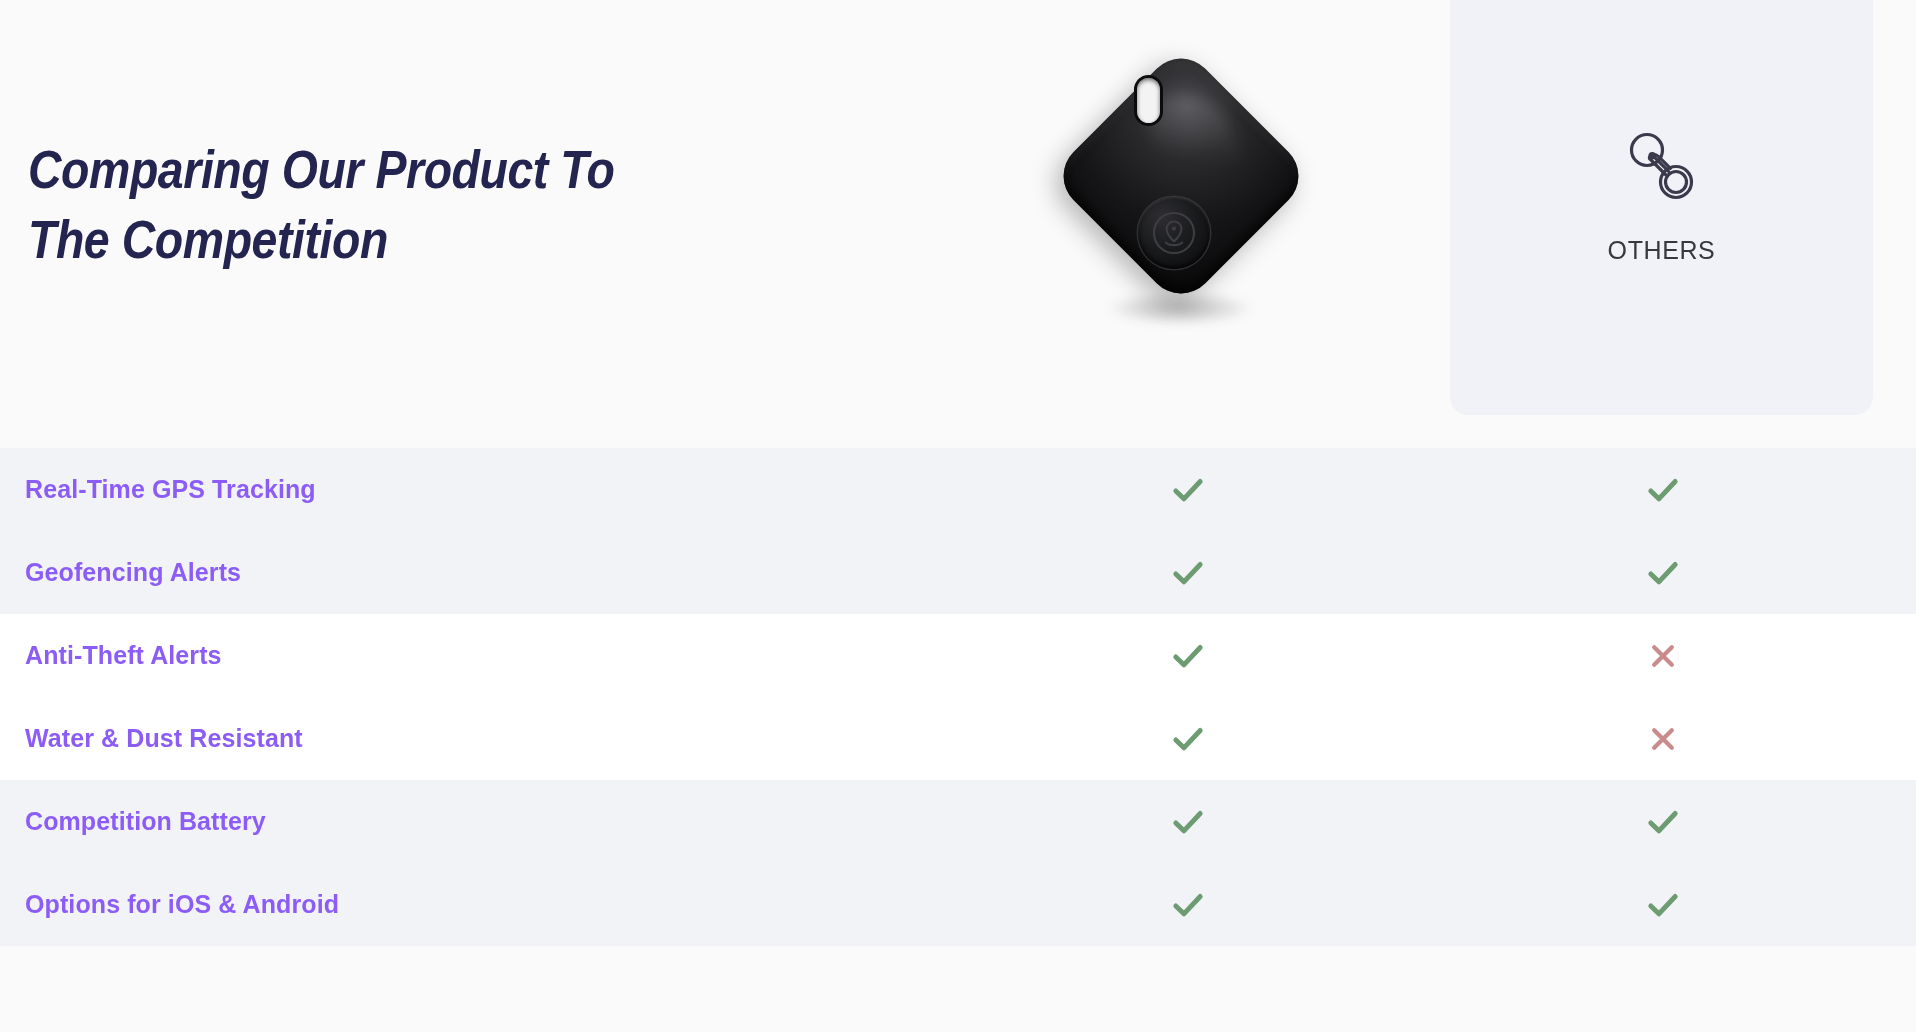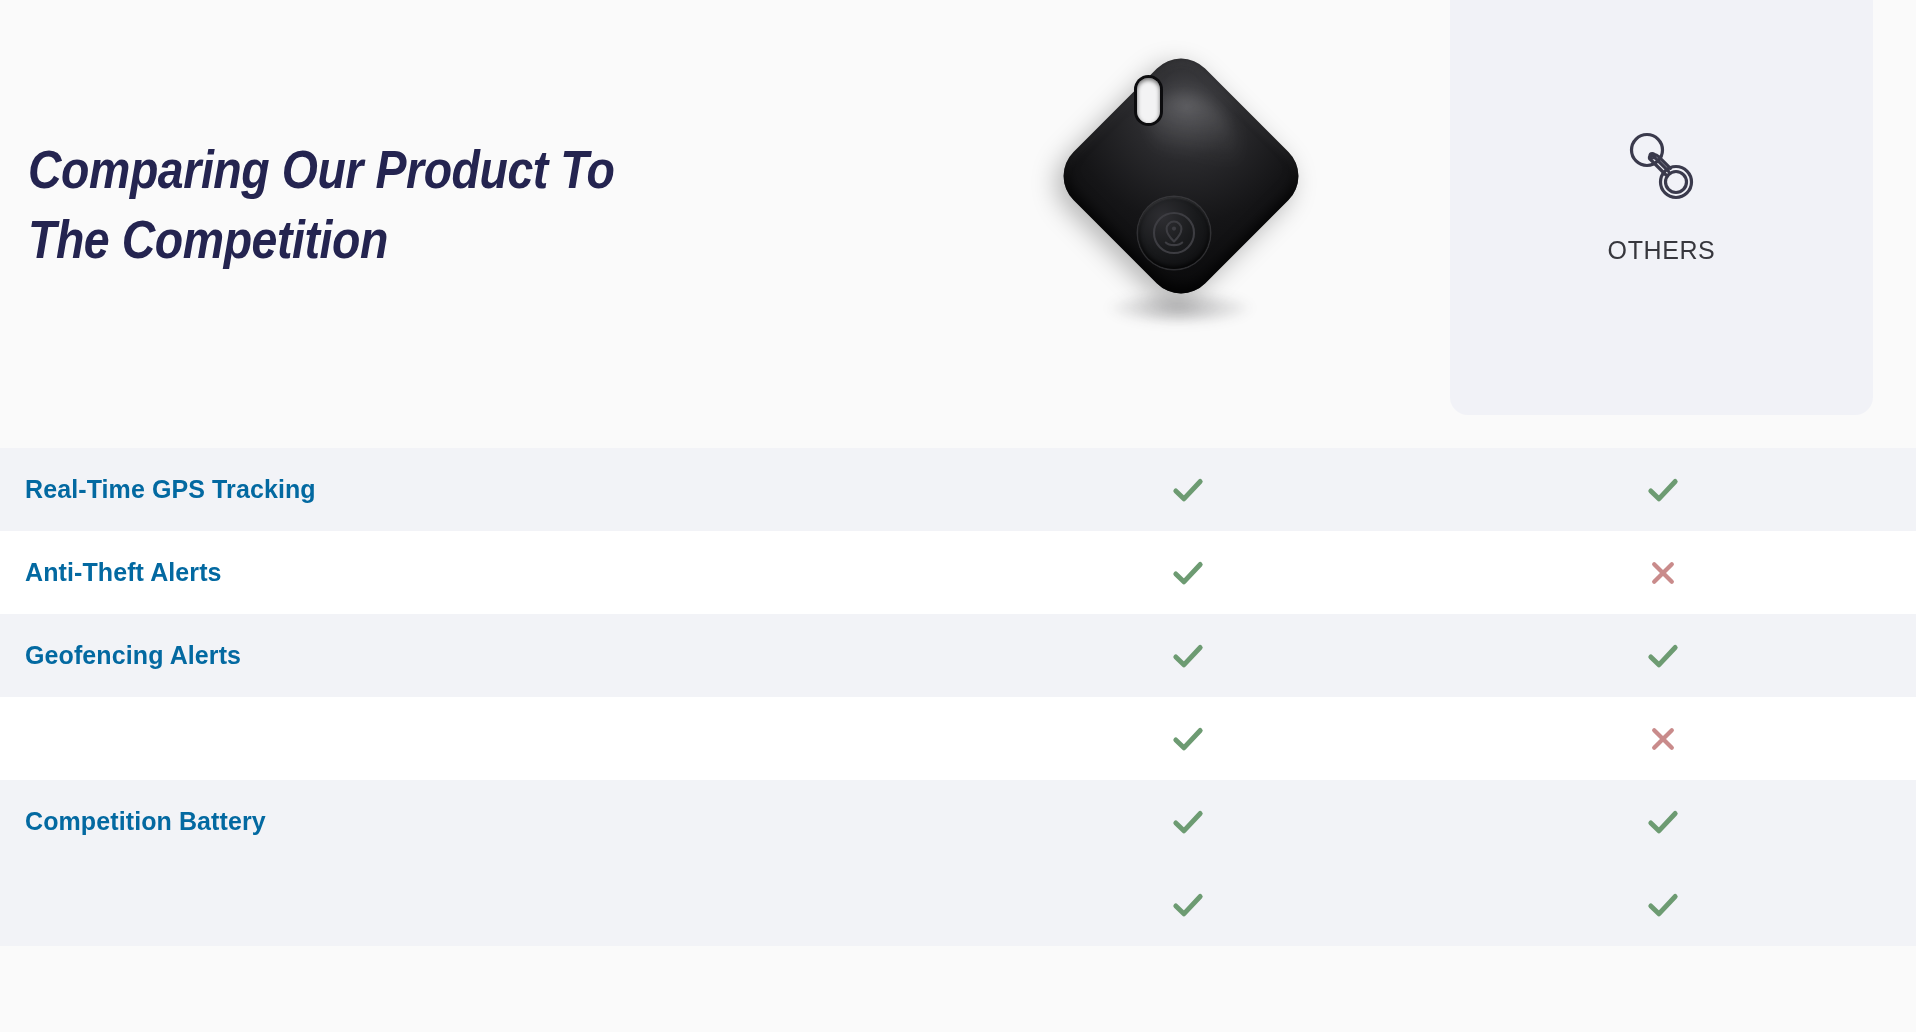--- a/index.html
+++ b/index.html
@@ -184,7 +184,7 @@
     font-size: 25px;
     font-weight: bold;
     letter-spacing: 0.1px;
-    color: #0369a1;
+    color: #8b5cf6;
     white-space: nowrap;
   }
 

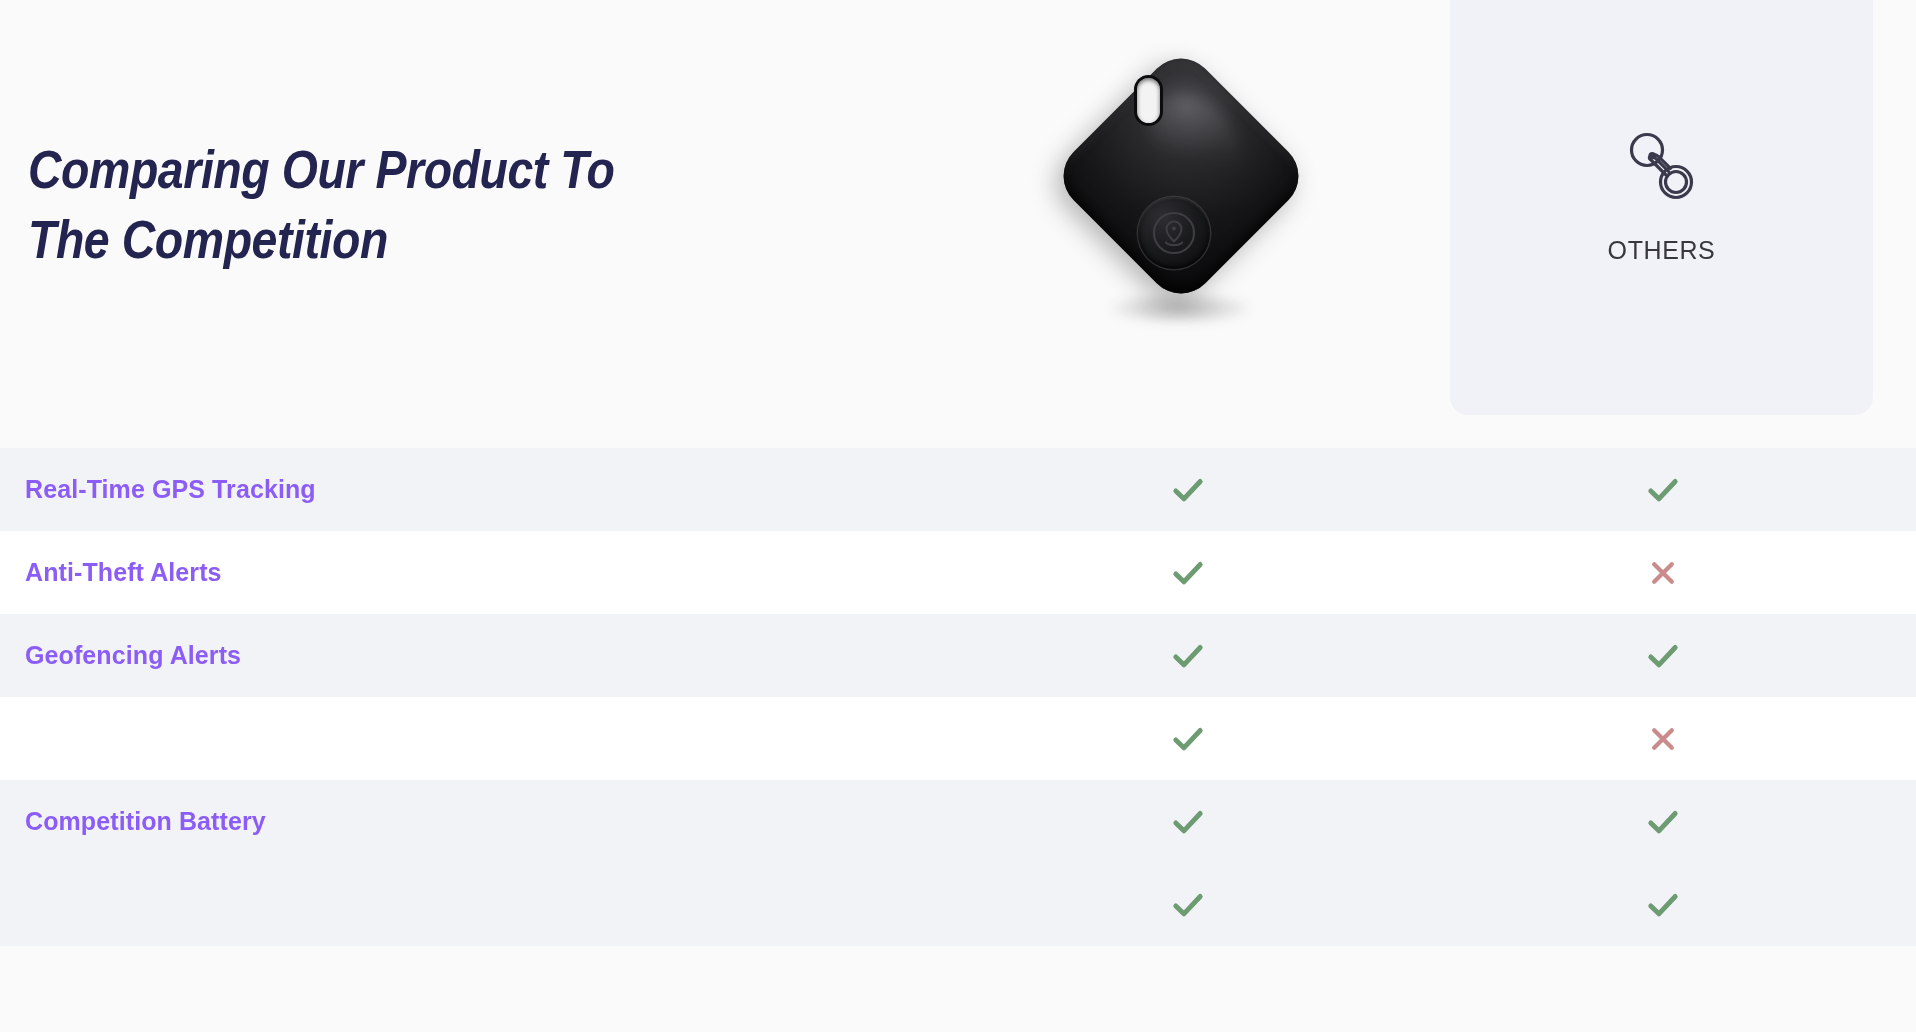--- a/index.html
+++ b/index.html
@@ -259,6 +259,19 @@
           </svg>
         </div>
       </div>
+      <div class="row shaded">
+        <div class="row-label">Geofencing Alerts</div>
+        <div class="cell cell-ours">
+          <svg class="mark mark-check" viewBox="0 0 24 24" aria-hidden="true">
+            <path d="M4.3 12.6 L9.4 17.6 L19.7 6.6" fill="none" stroke="#6d9b72" stroke-width="3.1" stroke-linecap="round" stroke-linejoin="round"></path>
+          </svg>
+        </div>
+        <div class="cell cell-others">
+          <svg class="mark mark-check" viewBox="0 0 24 24" aria-hidden="true">
+            <path d="M4.3 12.6 L9.4 17.6 L19.7 6.6" fill="none" stroke="#6d9b72" stroke-width="3.1" stroke-linecap="round" stroke-linejoin="round"></path>
+          </svg>
+        </div>
+      </div>
       <div class="row">
         <div class="row-label">Anti-Theft Alerts</div>
         <div class="cell cell-ours">
@@ -272,19 +285,6 @@
           </svg>
         </div>
       </div>
-      <div class="row shaded">
-        <div class="row-label">Geofencing Alerts</div>
-        <div class="cell cell-ours">
-          <svg class="mark mark-check" viewBox="0 0 24 24" aria-hidden="true">
-            <path d="M4.3 12.6 L9.4 17.6 L19.7 6.6" fill="none" stroke="#6d9b72" stroke-width="3.1" stroke-linecap="round" stroke-linejoin="round"></path>
-          </svg>
-        </div>
-        <div class="cell cell-others">
-          <svg class="mark mark-check" viewBox="0 0 24 24" aria-hidden="true">
-            <path d="M4.3 12.6 L9.4 17.6 L19.7 6.6" fill="none" stroke="#6d9b72" stroke-width="3.1" stroke-linecap="round" stroke-linejoin="round"></path>
-          </svg>
-        </div>
-      </div>
       <div class="row">
         <div class="cell cell-ours">
           <svg class="mark mark-check" viewBox="0 0 24 24" aria-hidden="true">

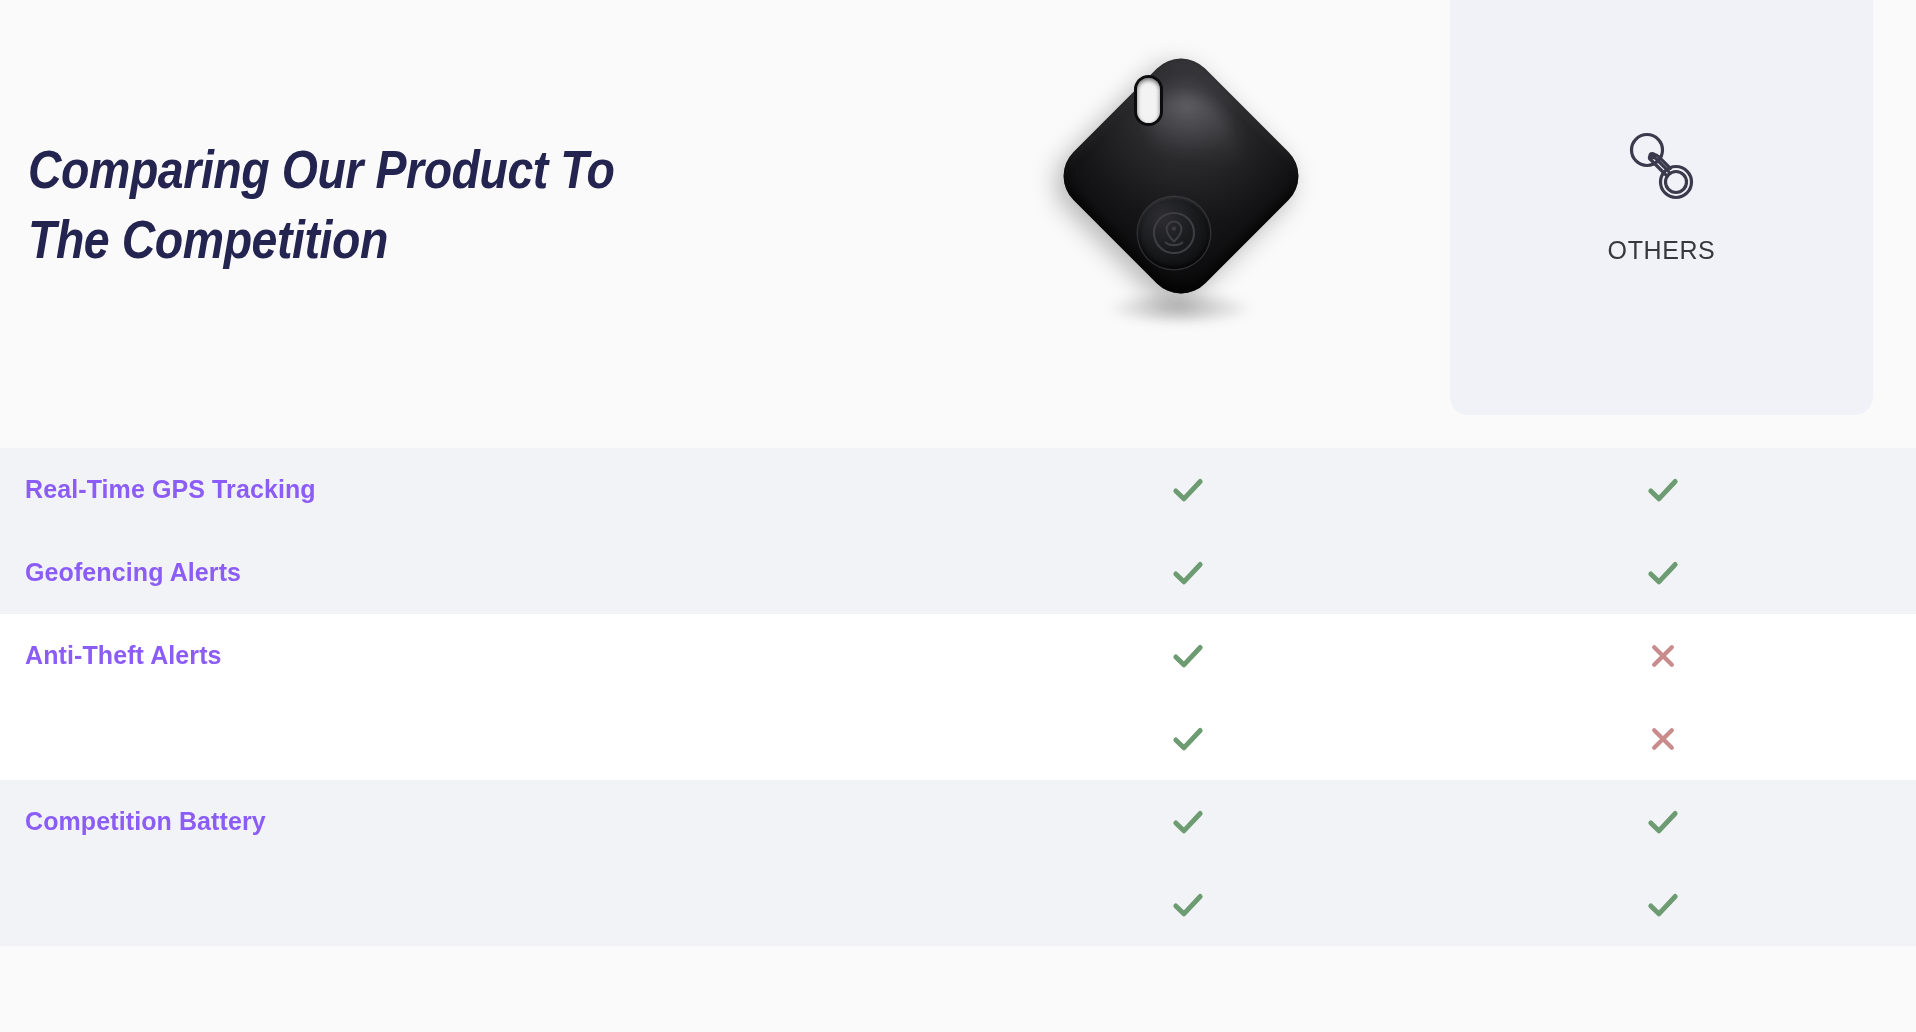--- a/index.html
+++ b/index.html
@@ -286,6 +286,7 @@
         </div>
       </div>
       <div class="row">
+        <div class="row-label">Water &amp; Dust Resistant</div>
         <div class="cell cell-ours">
           <svg class="mark mark-check" viewBox="0 0 24 24" aria-hidden="true">
             <path d="M4.3 12.6 L9.4 17.6 L19.7 6.6" fill="none" stroke="#6d9b72" stroke-width="3.1" stroke-linecap="round" stroke-linejoin="round"></path>

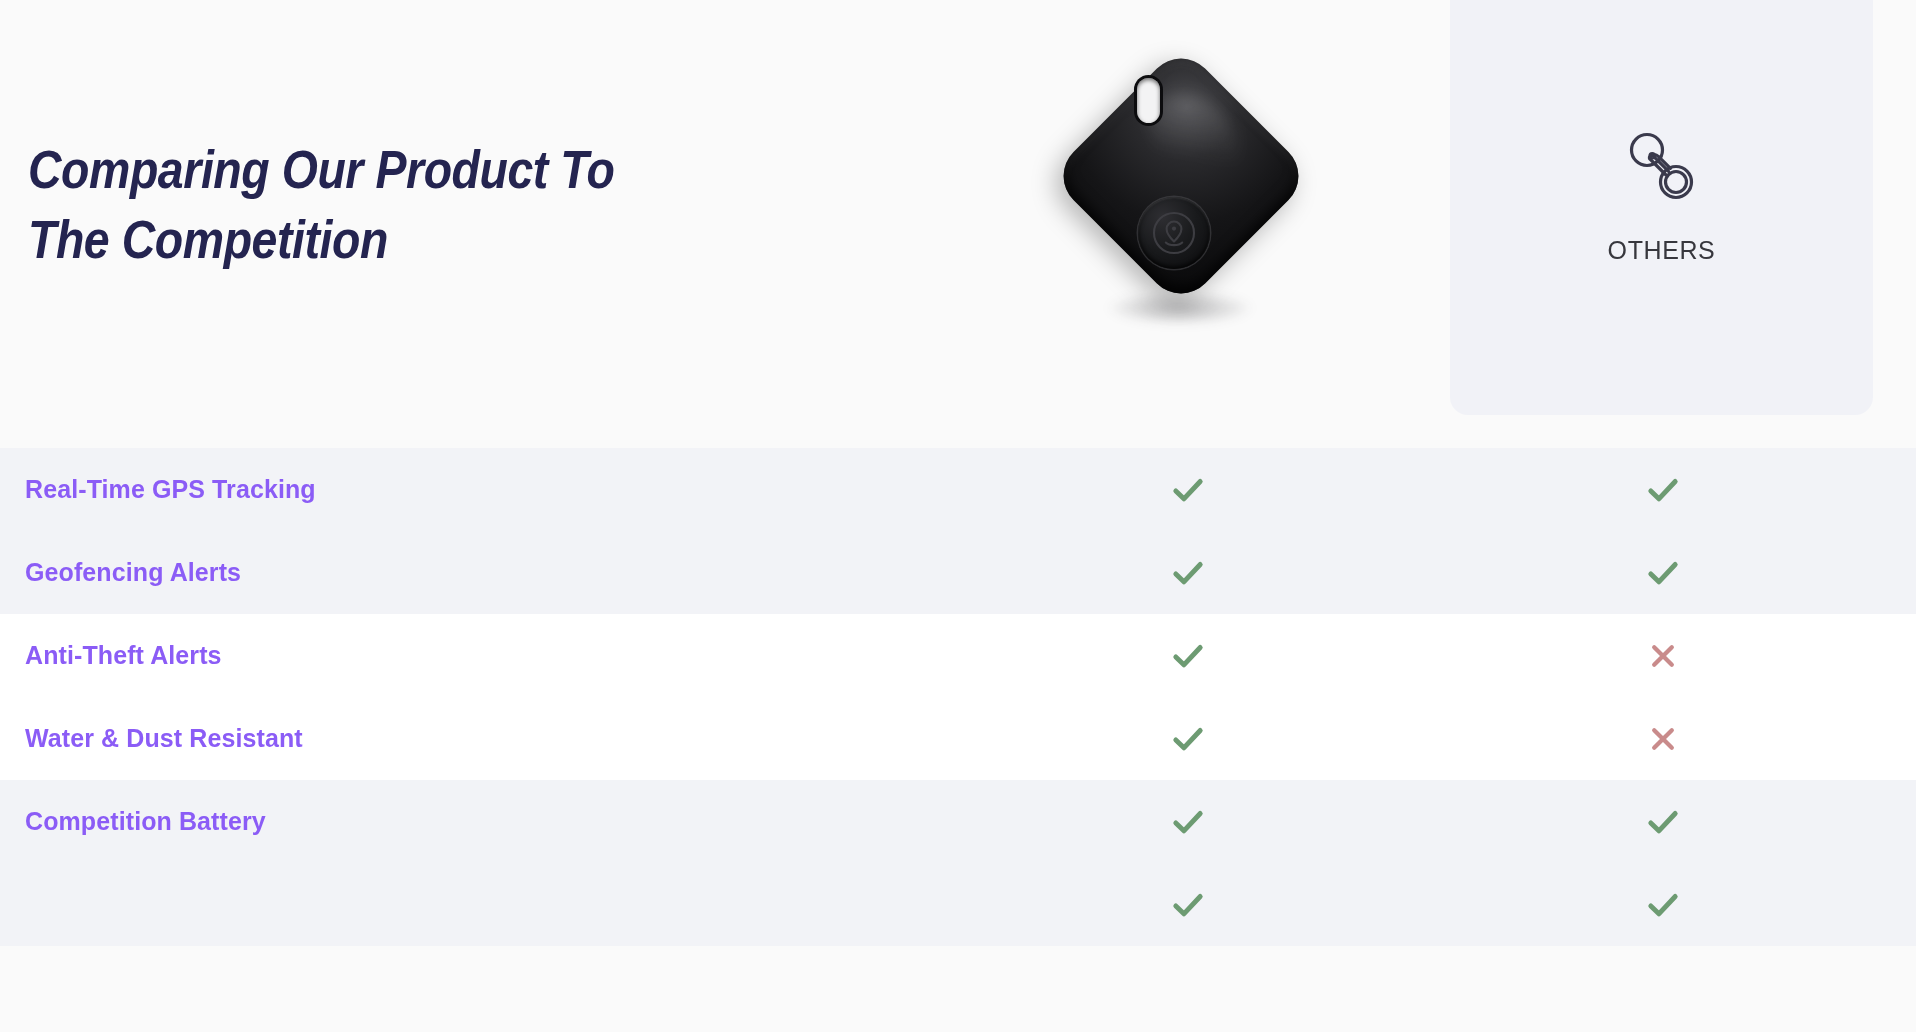--- a/index.html
+++ b/index.html
@@ -312,6 +312,7 @@
         </div>
       </div>
       <div class="row shaded">
+        <div class="row-label">Options for iOS &amp; Android</div>
         <div class="cell cell-ours">
           <svg class="mark mark-check" viewBox="0 0 24 24" aria-hidden="true">
             <path d="M4.3 12.6 L9.4 17.6 L19.7 6.6" fill="none" stroke="#6d9b72" stroke-width="3.1" stroke-linecap="round" stroke-linejoin="round"></path>

